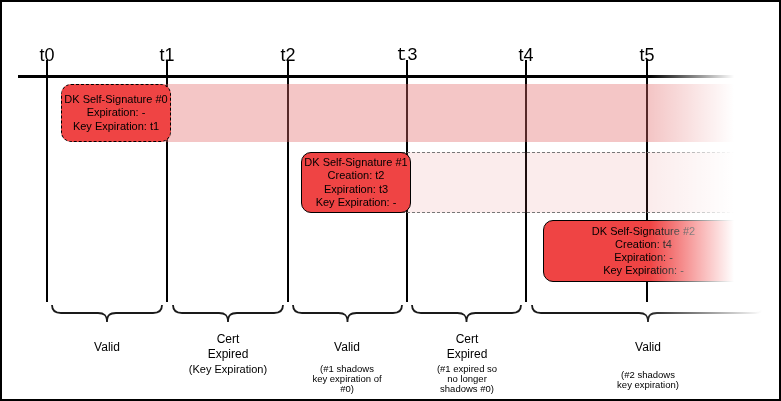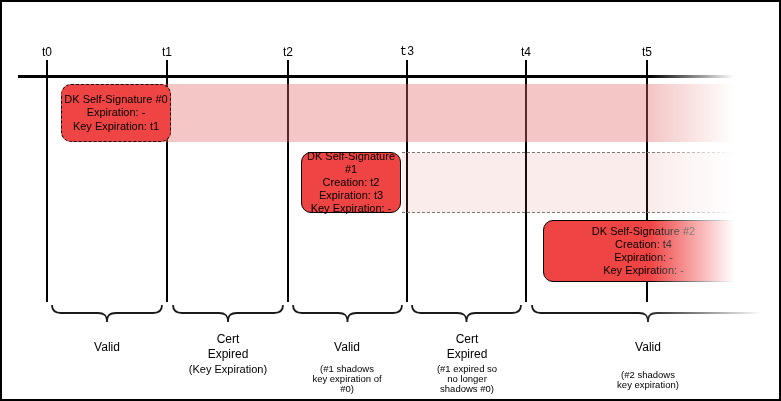--- a/index.html
+++ b/index.html
@@ -10,7 +10,7 @@
   }
   .axis{position:absolute;left:16px;top:73px;width:717px;height:3px;background:#000;z-index:1;}
   .tick-line{position:absolute;top:58px;width:2px;height:242px;background:#000;z-index:1;}
-  .tick-label{position:absolute;top:43px;width:32px;text-align:center;font-size:12px;z-index:1;}
+  .tick-label{position:absolute;top:43px;width:32px;text-align:center;font-size:18px;z-index:1;}
   .band-strong{position:absolute;left:160px;top:82px;width:573px;height:58px;
     background:rgba(226,105,105,0.38);z-index:2;}
   .band-faint{position:absolute;left:400px;top:150px;width:333px;height:61px;box-sizing:border-box;

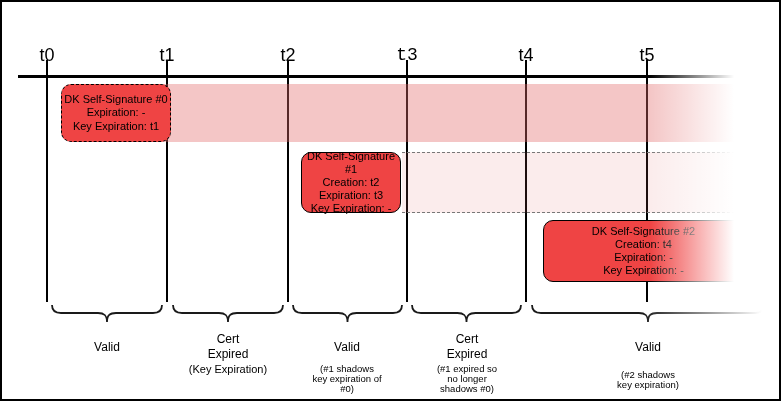--- a/index.html
+++ b/index.html
@@ -19,7 +19,7 @@
     border-radius:10px;z-index:3;display:flex;flex-direction:column;justify-content:center;
     text-align:center;font-size:11px;line-height:13.2px;margin-left:9px;}
   .sigbox.b0{left:50px;top:82px;width:110px;height:58px;border-style:dashed;}
-  .sigbox.b1{left:290px;top:150px;width:100px;height:61px;}
+  .sigbox.b1{left:290px;top:150px;width:110px;height:61px;}
   .sigbox.b2{left:532px;top:218px;width:201px;height:62px;}
   .fade-overlay{position:absolute;left:648px;top:55px;width:112px;height:243px;z-index:4;
     background:linear-gradient(to right, rgba(255,255,255,0) 0%, #ffffff 75%, #ffffff 100%);}

